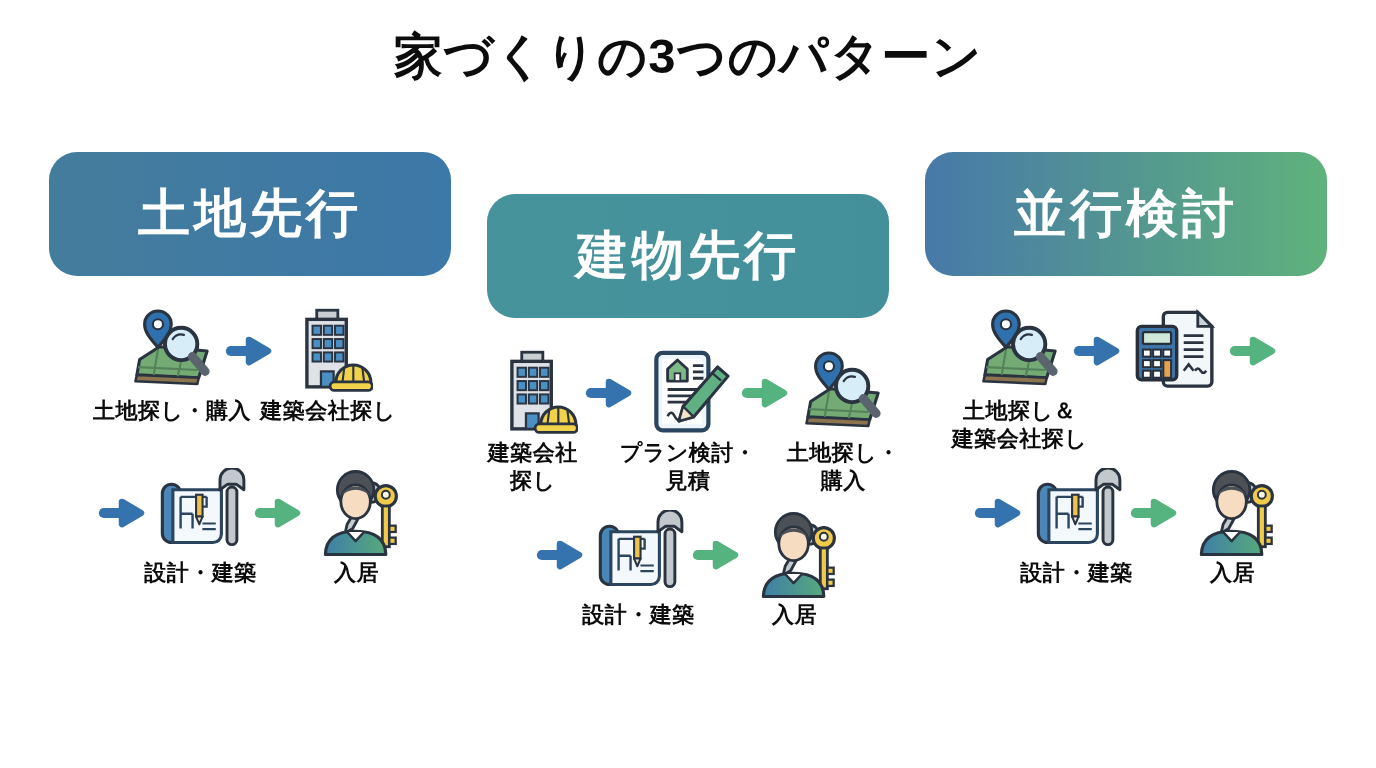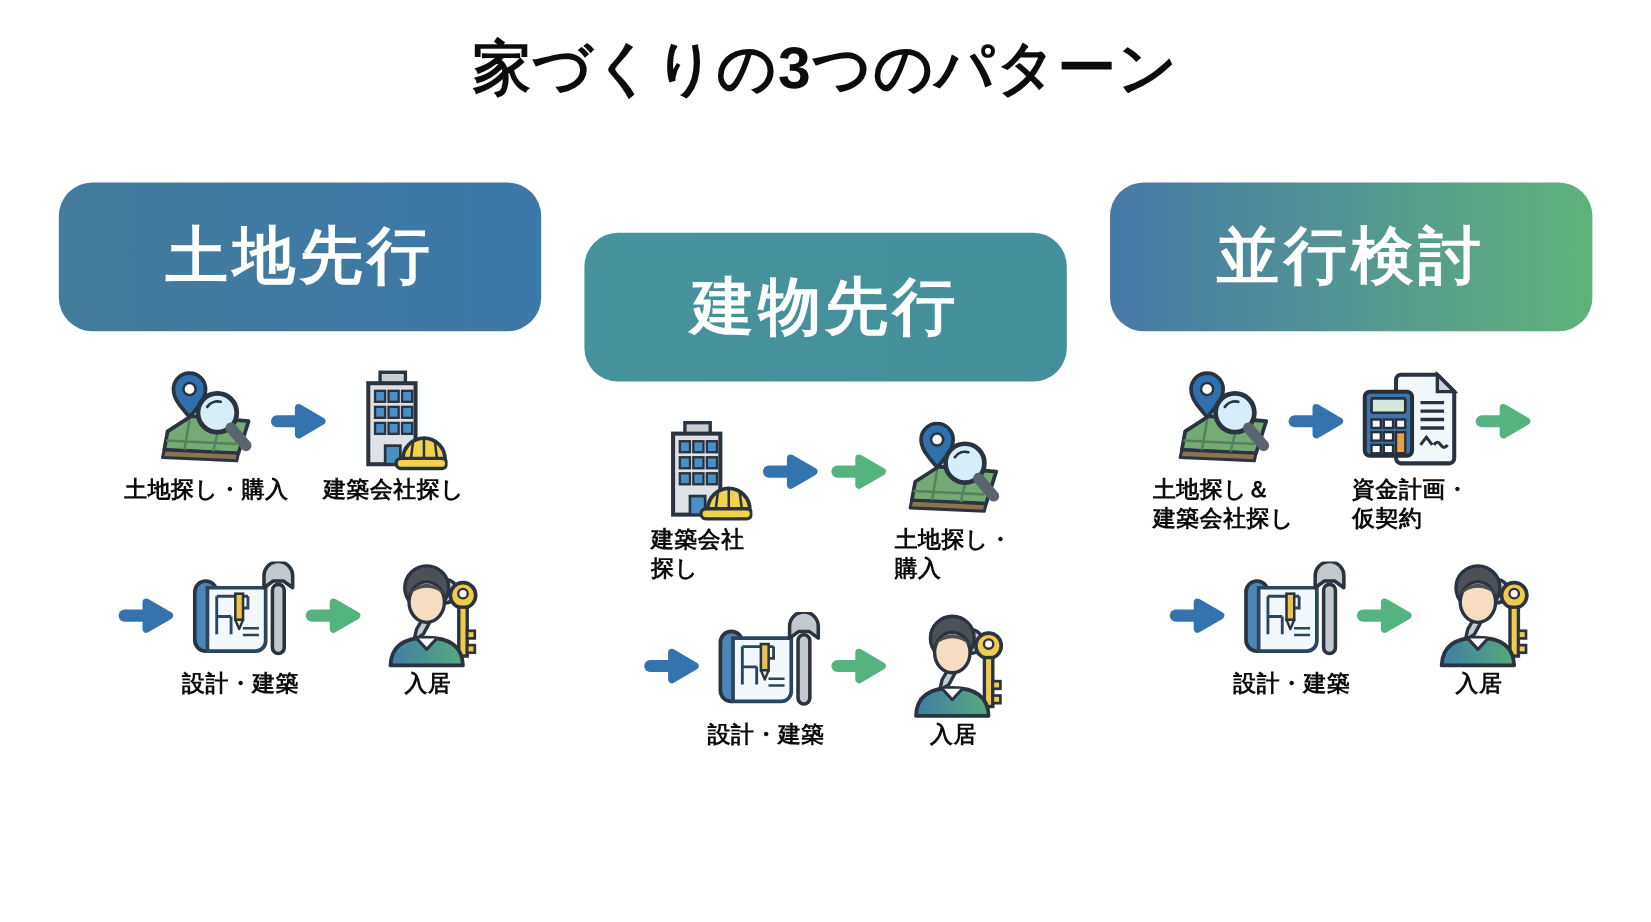--- a/index.html
+++ b/index.html
@@ -18,7 +18,7 @@
   .arrow{margin-top:28px;flex:0 0 auto}
   .arrow svg{display:block}
   .step-label{position:absolute;top:91px;left:50%;transform:translateX(-50%);
-    width:max-content;max-width:176px;font-size:19px;font-weight:700;
+    width:max-content;max-width:176px;text-align:center;font-size:22px;font-weight:700;
     line-height:1.28;white-space:pre-line;color:#0c0c0c;letter-spacing:.5px}
 </style>
 </head>

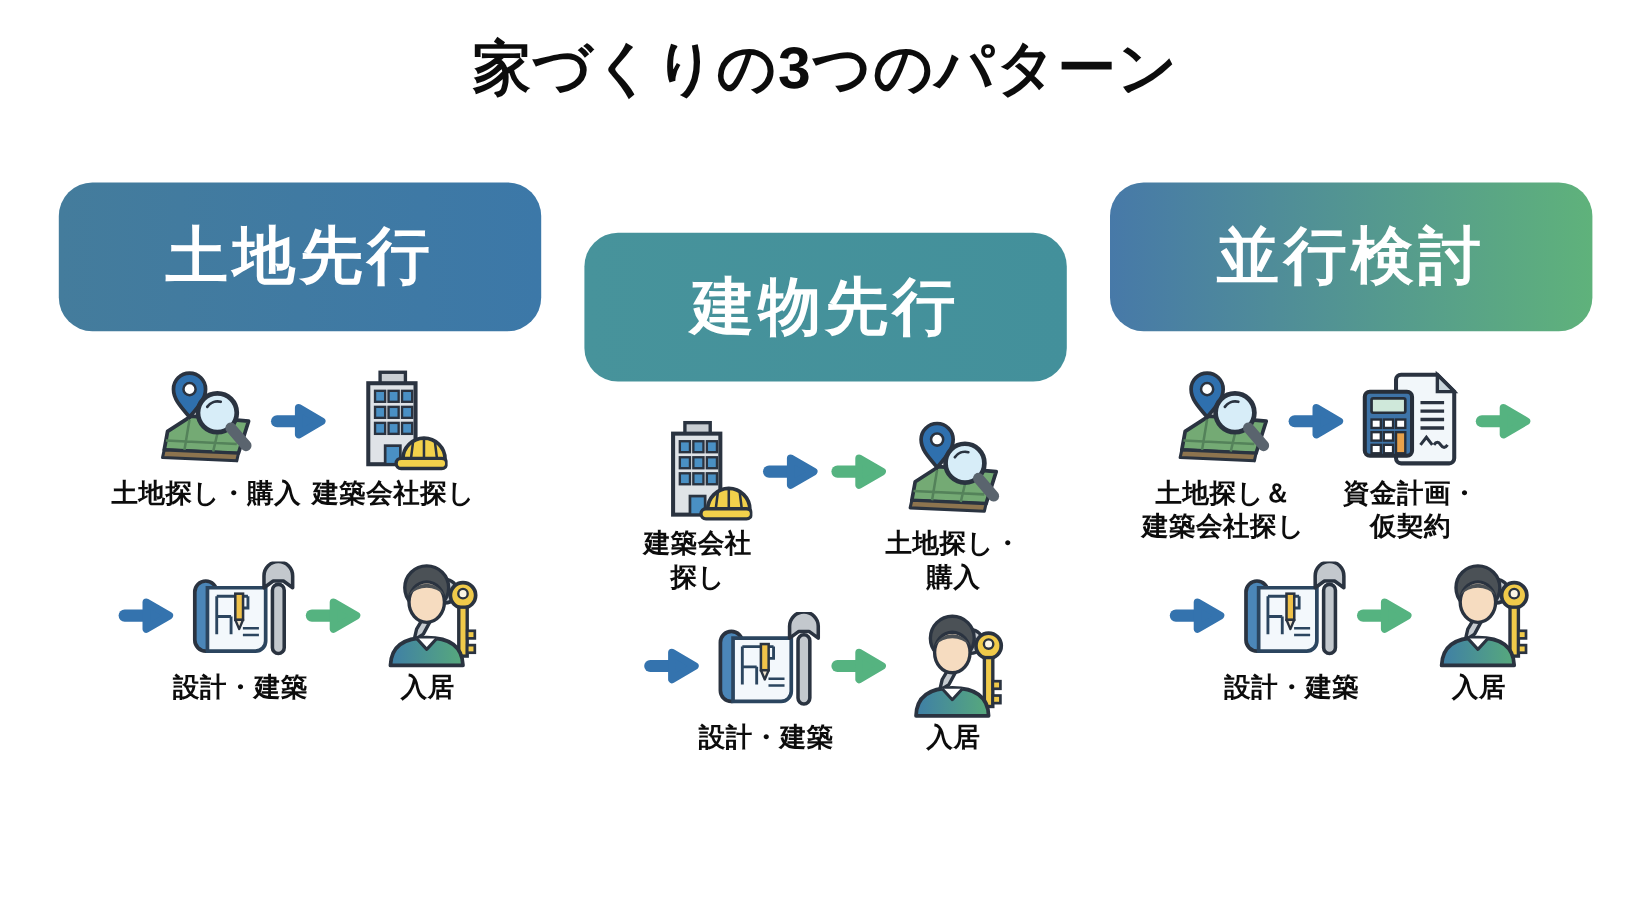--- a/index.html
+++ b/index.html
@@ -293,8 +293,6 @@
                 <rect x="23" y="38.5" width="5.5" height="12.5" fill="#e8a14a" stroke="#272f3a" stroke-width="1.4"></rect>
               </svg>
             </span>
-            <span class="step-label">資金計画・
-仮契約</span>
           </div>
           <span class="arrow">
             <svg viewBox="0 0 46 32" width="50" height="34">

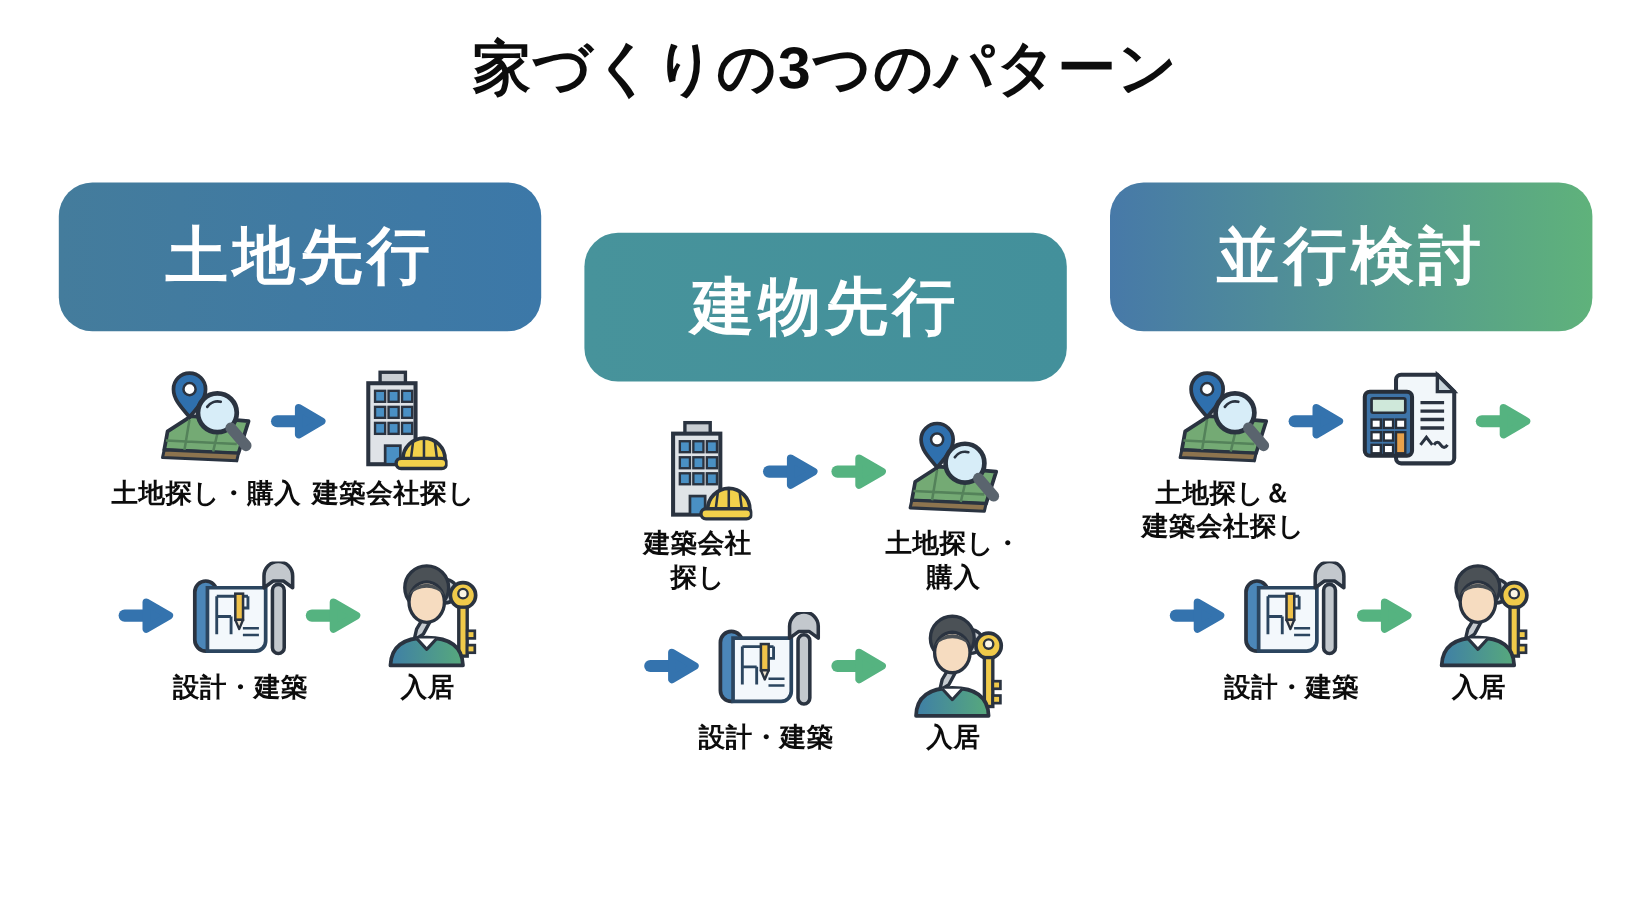--- a/index.html
+++ b/index.html
@@ -167,6 +167,25 @@
               <path d="M22 5.5 L40 16 L22 26.5 Z" fill="#3473ae" stroke="#3473ae" stroke-width="6" stroke-linejoin="round"></path>
             </svg>
           </span>
+          <div class="step">
+            <span class="icon">
+              <svg viewBox="0 0 64 64">
+                <rect x="9.5" y="3.5" width="37" height="55" rx="4.5" fill="#eef6fb" stroke="#2b455f" stroke-width="3"></rect>
+                <rect x="14" y="8" width="28" height="46" fill="#ffffff"></rect>
+                <path d="M17.5 23.5 v-8.5 l7 -6.5 7 6.5 v8.5 z" fill="#7db988" stroke="#2a3340" stroke-width="2" stroke-linejoin="round"></path>
+                <rect x="22.5" y="18" width="4" height="5.5" fill="#ffffff" stroke="#2a3340" stroke-width="1.3"></rect>
+                <path d="M35.5 12.5 h7.5 M35.5 17 h7.5 M35.5 21.5 h7.5" stroke="#2a3340" stroke-width="2"></path>
+                <path d="M17.5 29.5 h25.5 M17.5 34 h25.5 M17.5 38.5 h25.5" stroke="#2a3340" stroke-width="2"></path>
+                <path d="M17.5 48.5 q2.5 -5 5 0 t5 0" stroke="#2a3340" stroke-width="1.8" fill="none"></path>
+                <path d="M53 13.5 l7.5 6.5 L36 49 l-10.5 3 3 -10.5 Z" fill="#61b083" stroke="#2a3340" stroke-width="2.2" stroke-linejoin="round"></path>
+                <path d="M25.5 52 l3 -10.5 7.5 7.5 z" fill="#f3e3c8" stroke="#2a3340" stroke-width="1.6" stroke-linejoin="round"></path>
+                <circle cx="26" cy="51.5" r="1.5" fill="#2a3340"></circle>
+                <path d="M49.5 18 l6 5.2" stroke="#2a3340" stroke-width="1.6"></path>
+              </svg>
+            </span>
+            <span class="step-label">プラン検討・
+見積</span>
+          </div>
           <span class="arrow">
             <svg viewBox="0 0 46 32" width="50" height="34">
               <path d="M5 16 H20" stroke="#55b380" stroke-width="9.5" stroke-linecap="round" fill="none"></path>

